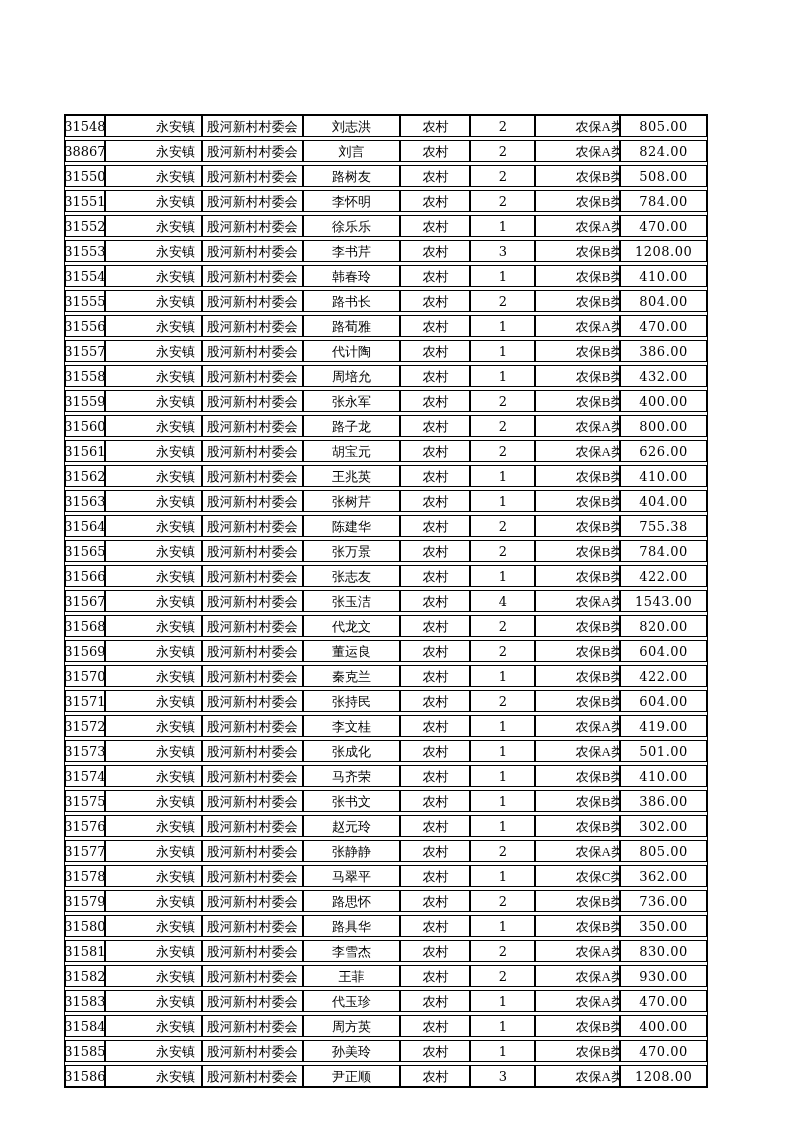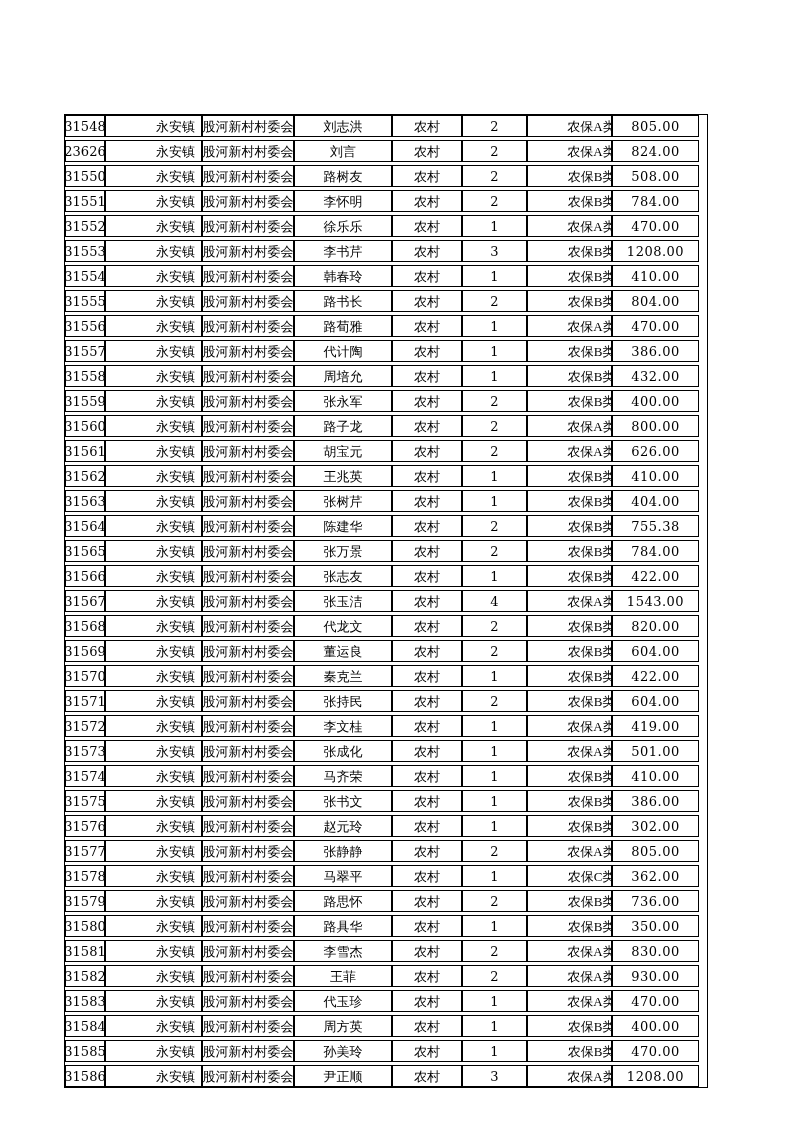--- a/index.html
+++ b/index.html
@@ -49,7 +49,7 @@
   }
   .c0 { width: 40px; }
   .c1 { width: 97px; padding-left: 44px; }
-  .c2 { width: 92px; }
+  .c2 { width: 101px; }
   .c3 { width: 98px; }
   .c4 { width: 70px; }
   .c5 { width: 65px; }

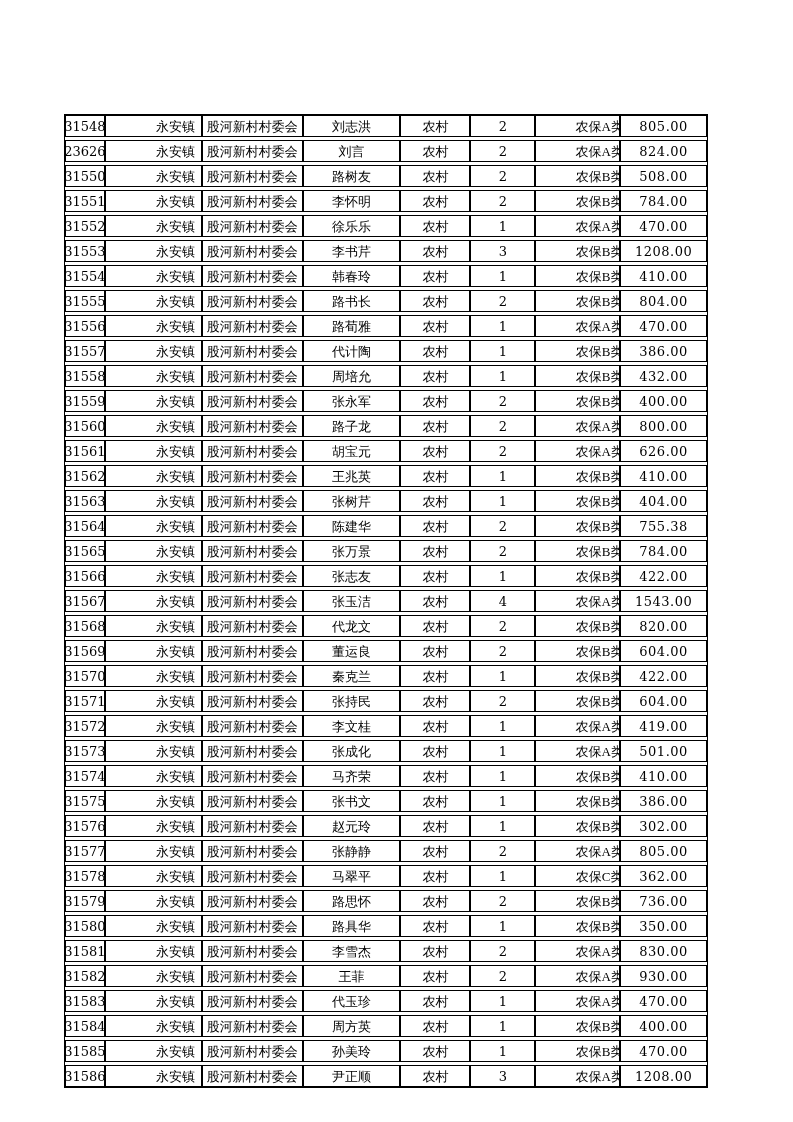--- a/index.html
+++ b/index.html
@@ -73,7 +73,7 @@
         <div class="cell c7">805.00</div>
       </div>
       <div class="row">
-        <div class="cell c0">23626</div>
+        <div class="cell c0">38867</div>
         <div class="cell c1">永安镇</div>
         <div class="cell c2">股河新村村委会</div>
         <div class="cell c3">刘言</div>

